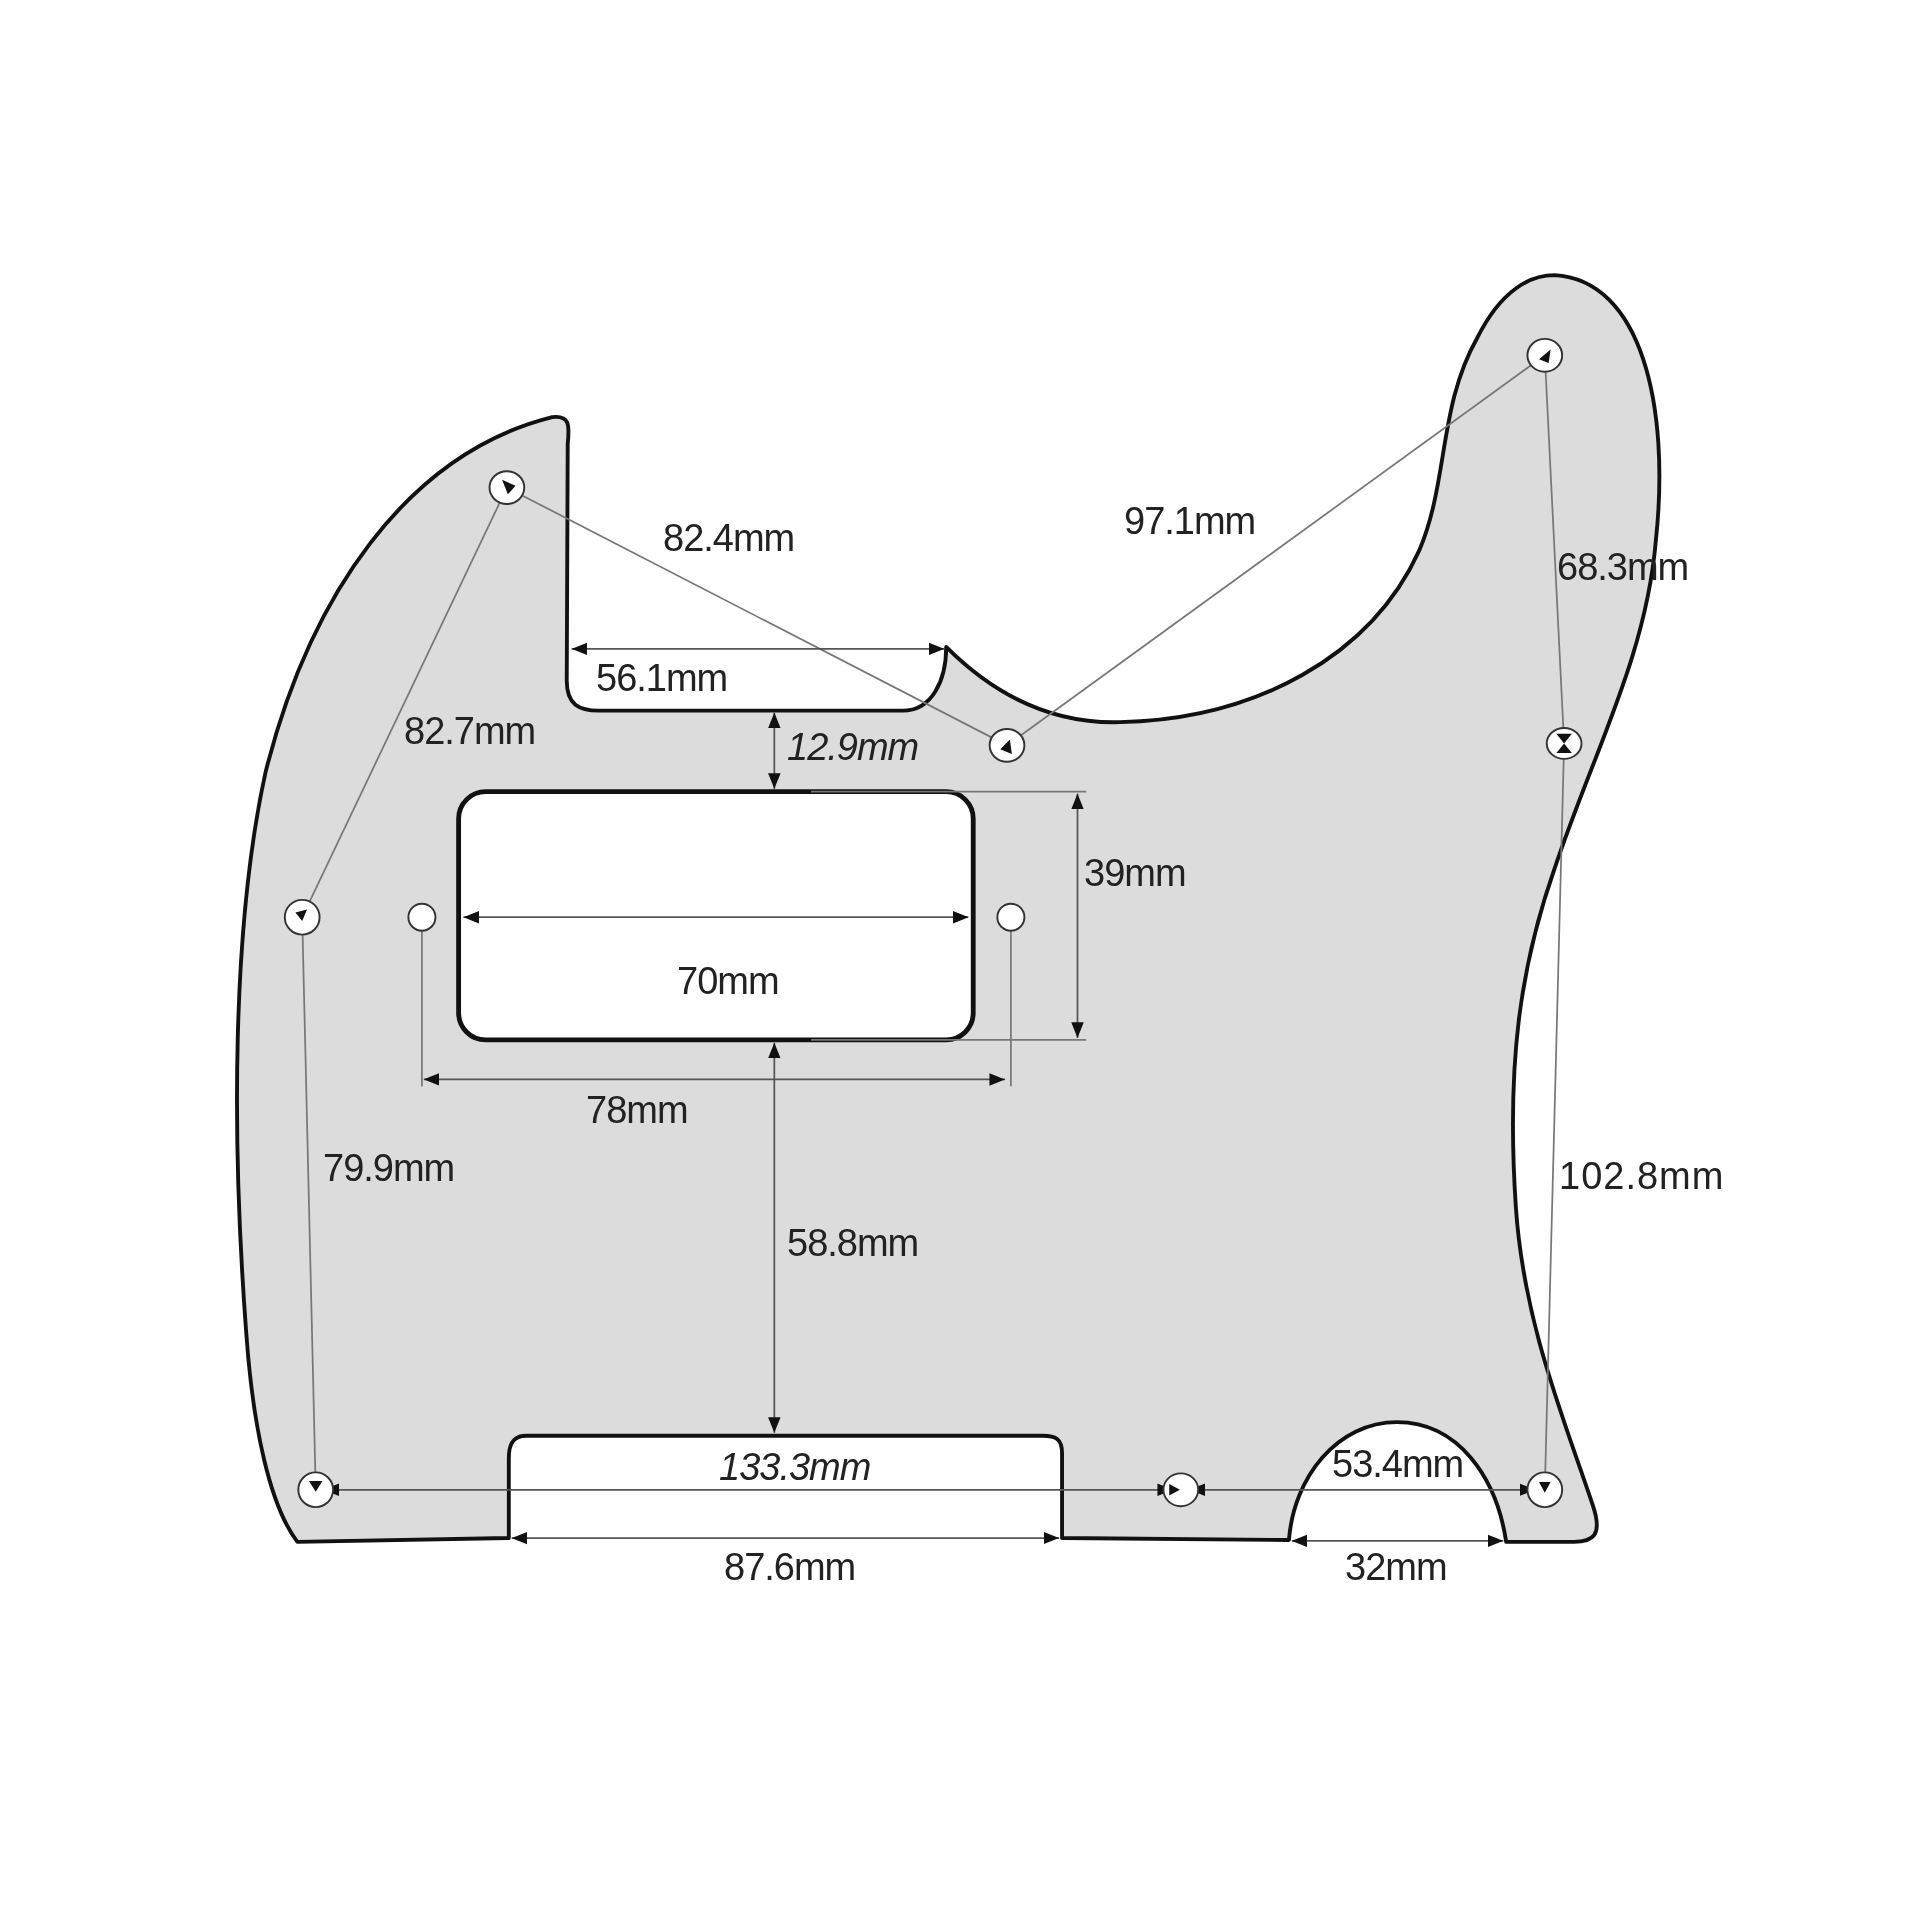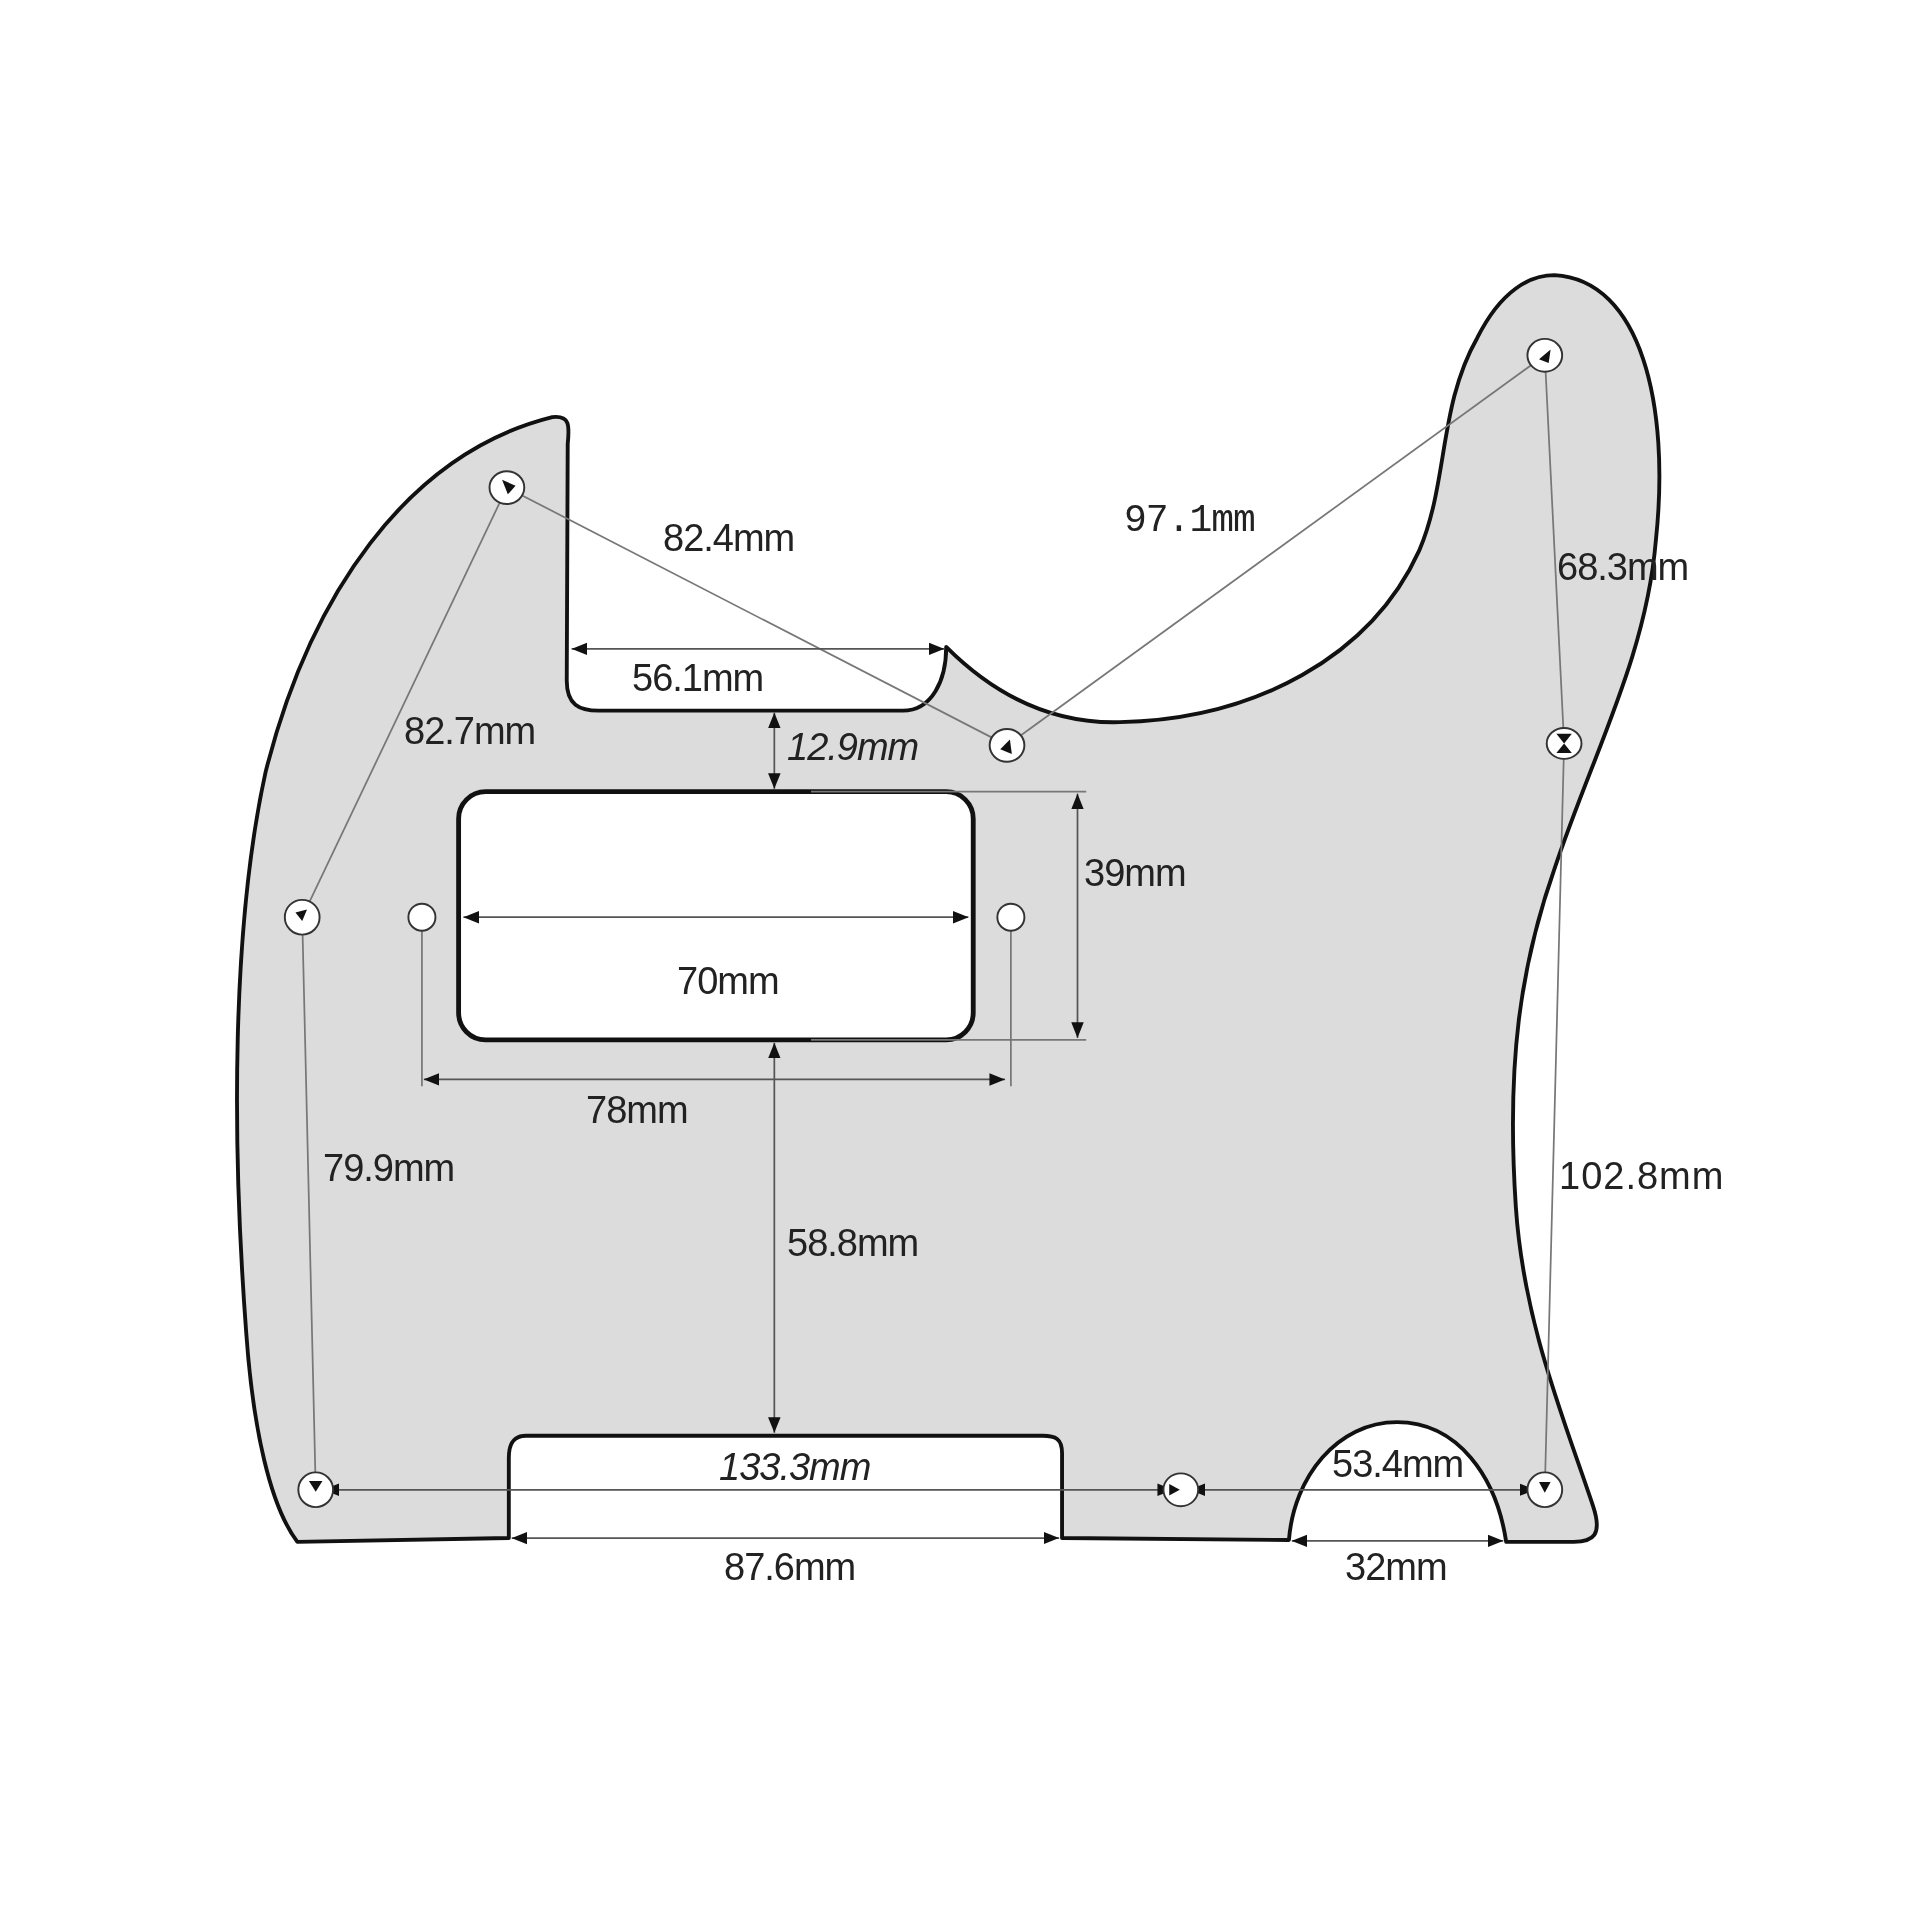--- a/index.html
+++ b/index.html
@@ -106,7 +106,7 @@
 
   
   <div class="label" style="left:663px; top:519px;">82.4mm</div>
-  <div class="label" style="left:1124px; top:502px;font-family:Liberation Mono, monospace;">97.1mm</div>
+  <div class="label" style="left:1124px; top:502px;">97.1mm</div>
   <div class="label" style="left:1557px; top:548px;">68.3mm</div>
   <div class="label" style="left:632px; top:659px;">56.1mm</div>
   <div class="label" style="left:404px; top:712px;text-align:center;">82.7mm</div>

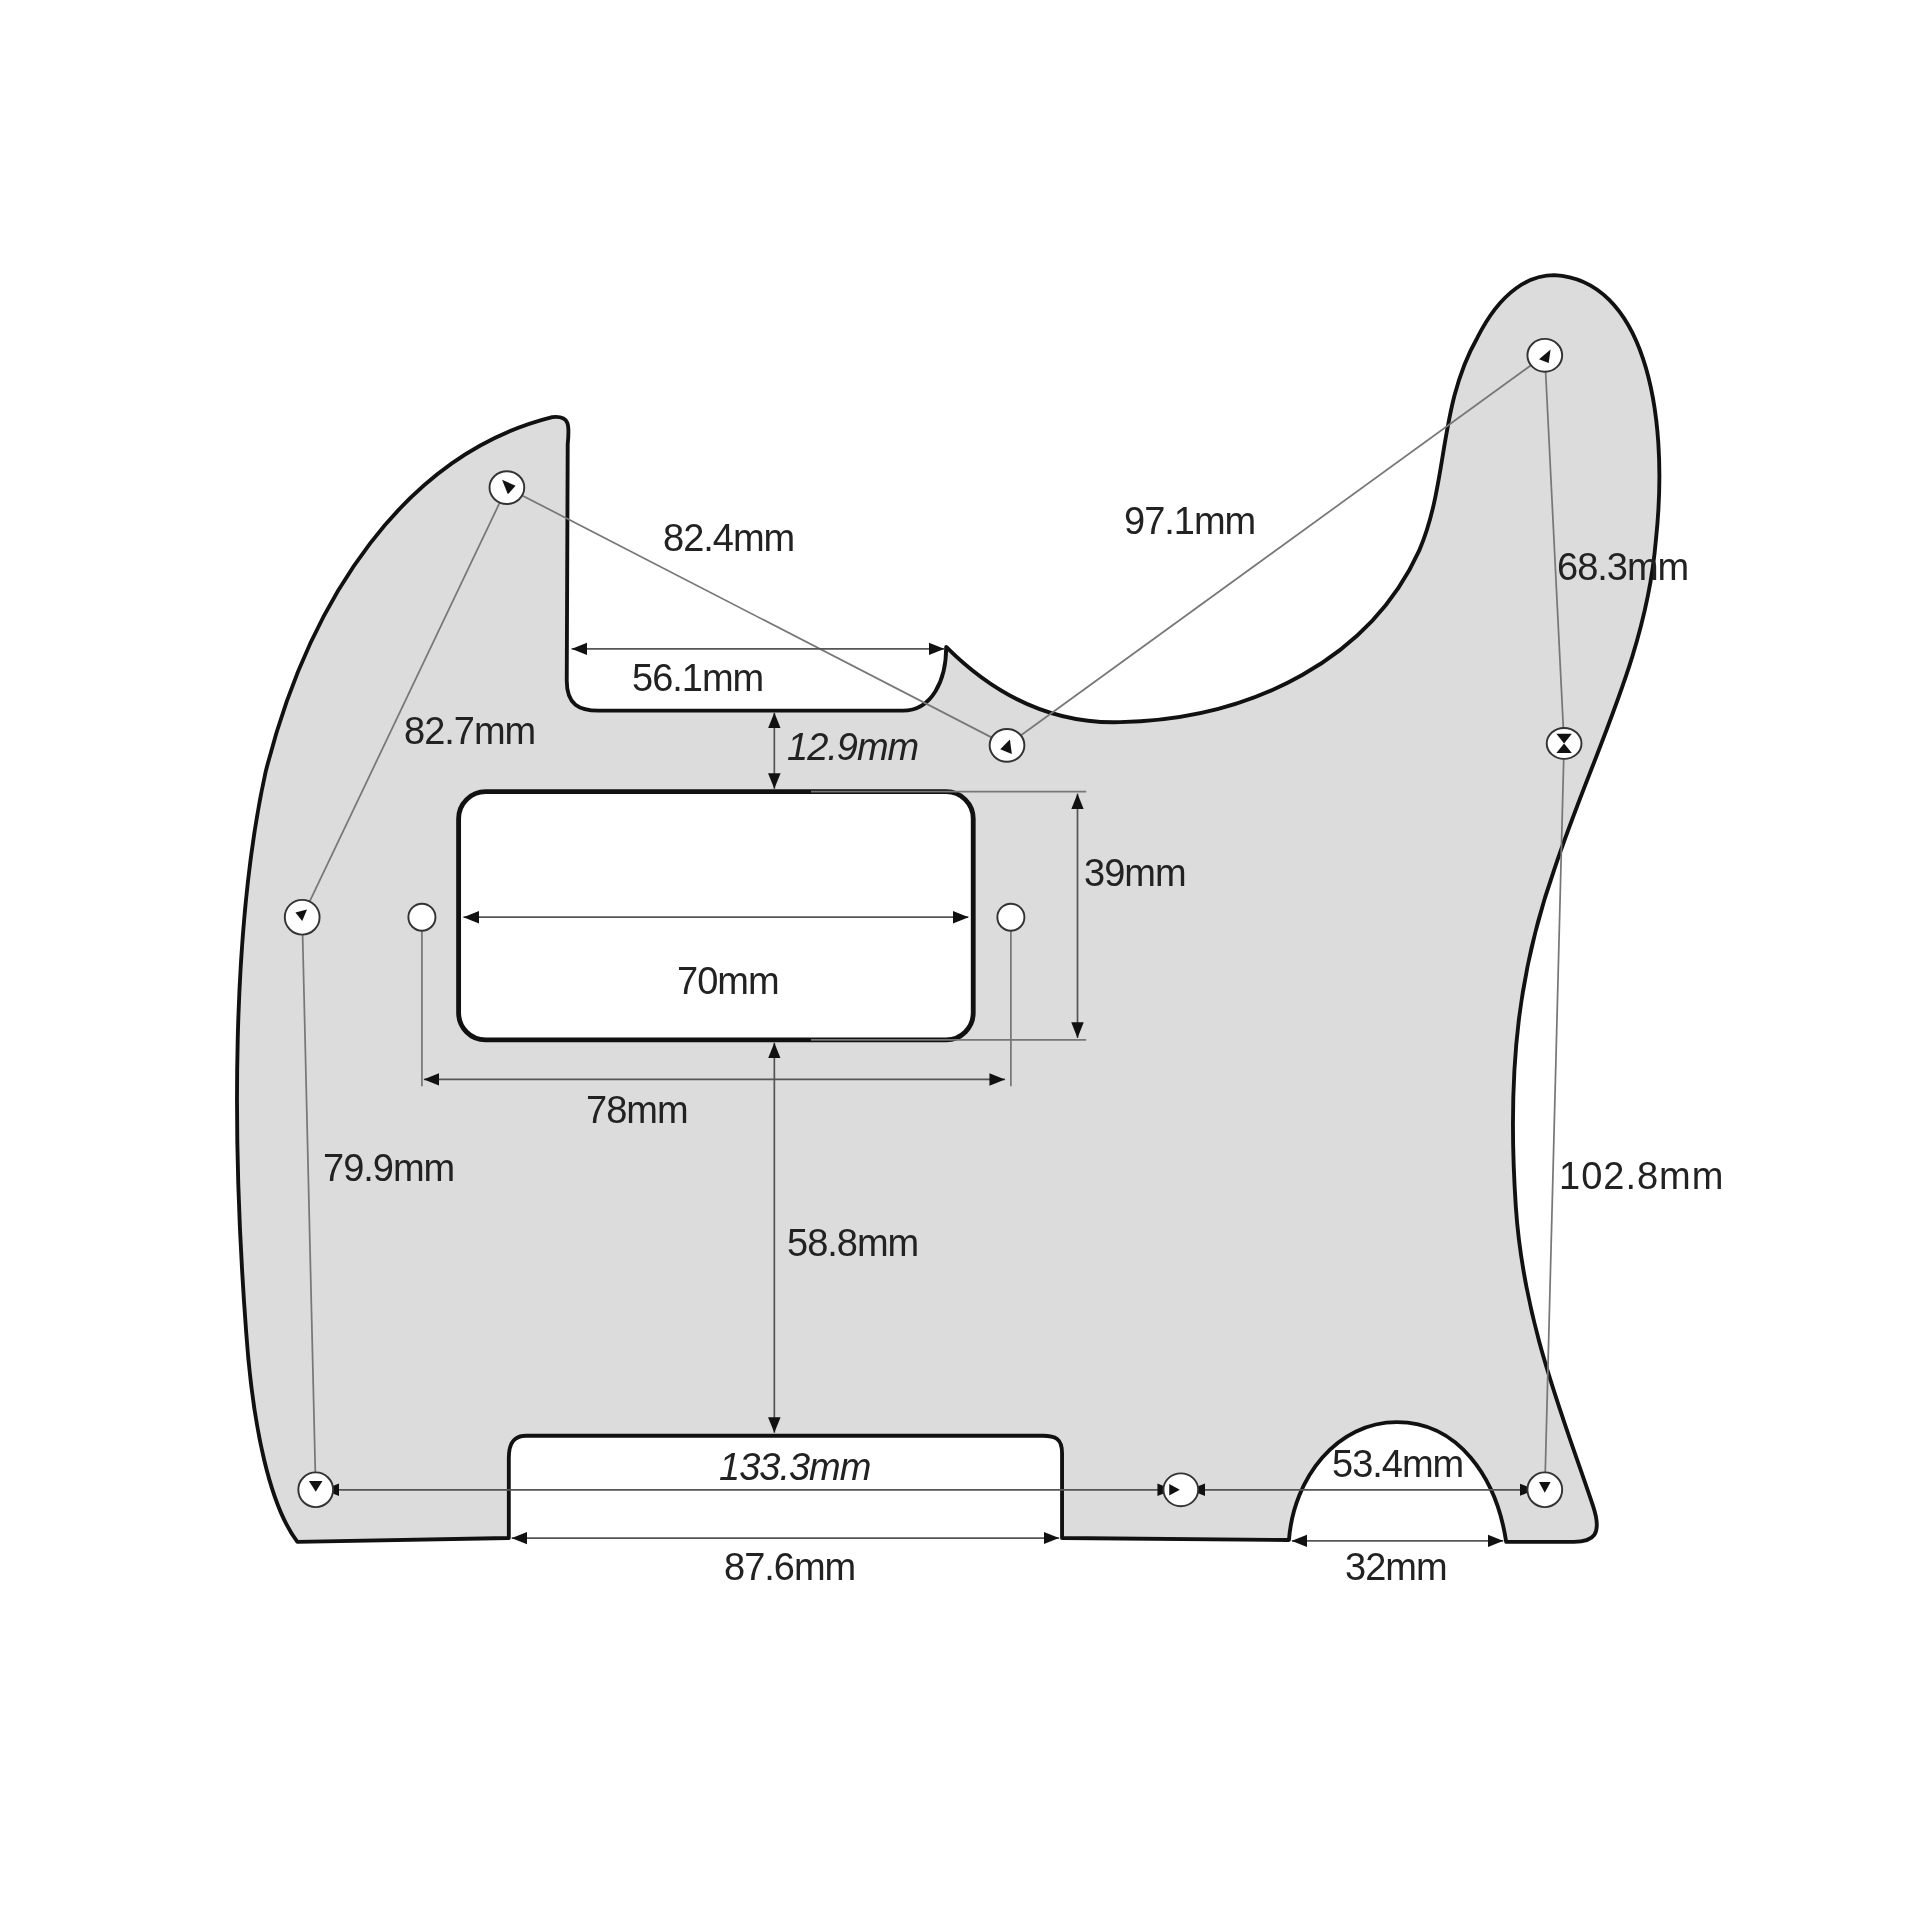--- a/index.html
+++ b/index.html
@@ -108,7 +108,7 @@
   <div class="label" style="left:663px; top:519px;">82.4mm</div>
   <div class="label" style="left:1124px; top:502px;">97.1mm</div>
   <div class="label" style="left:1557px; top:548px;">68.3mm</div>
-  <div class="label" style="left:632px; top:659px;">56.1mm</div>
+  <div class="label" style="left:596px; top:659px;">56.1mm</div>
   <div class="label" style="left:404px; top:712px;text-align:center;">82.7mm</div>
   <div class="label" style="left:787px; top:728px;font-style:italic;">12.9mm</div>
   <div class="label" style="left:1084px; top:854px;">39mm</div>

